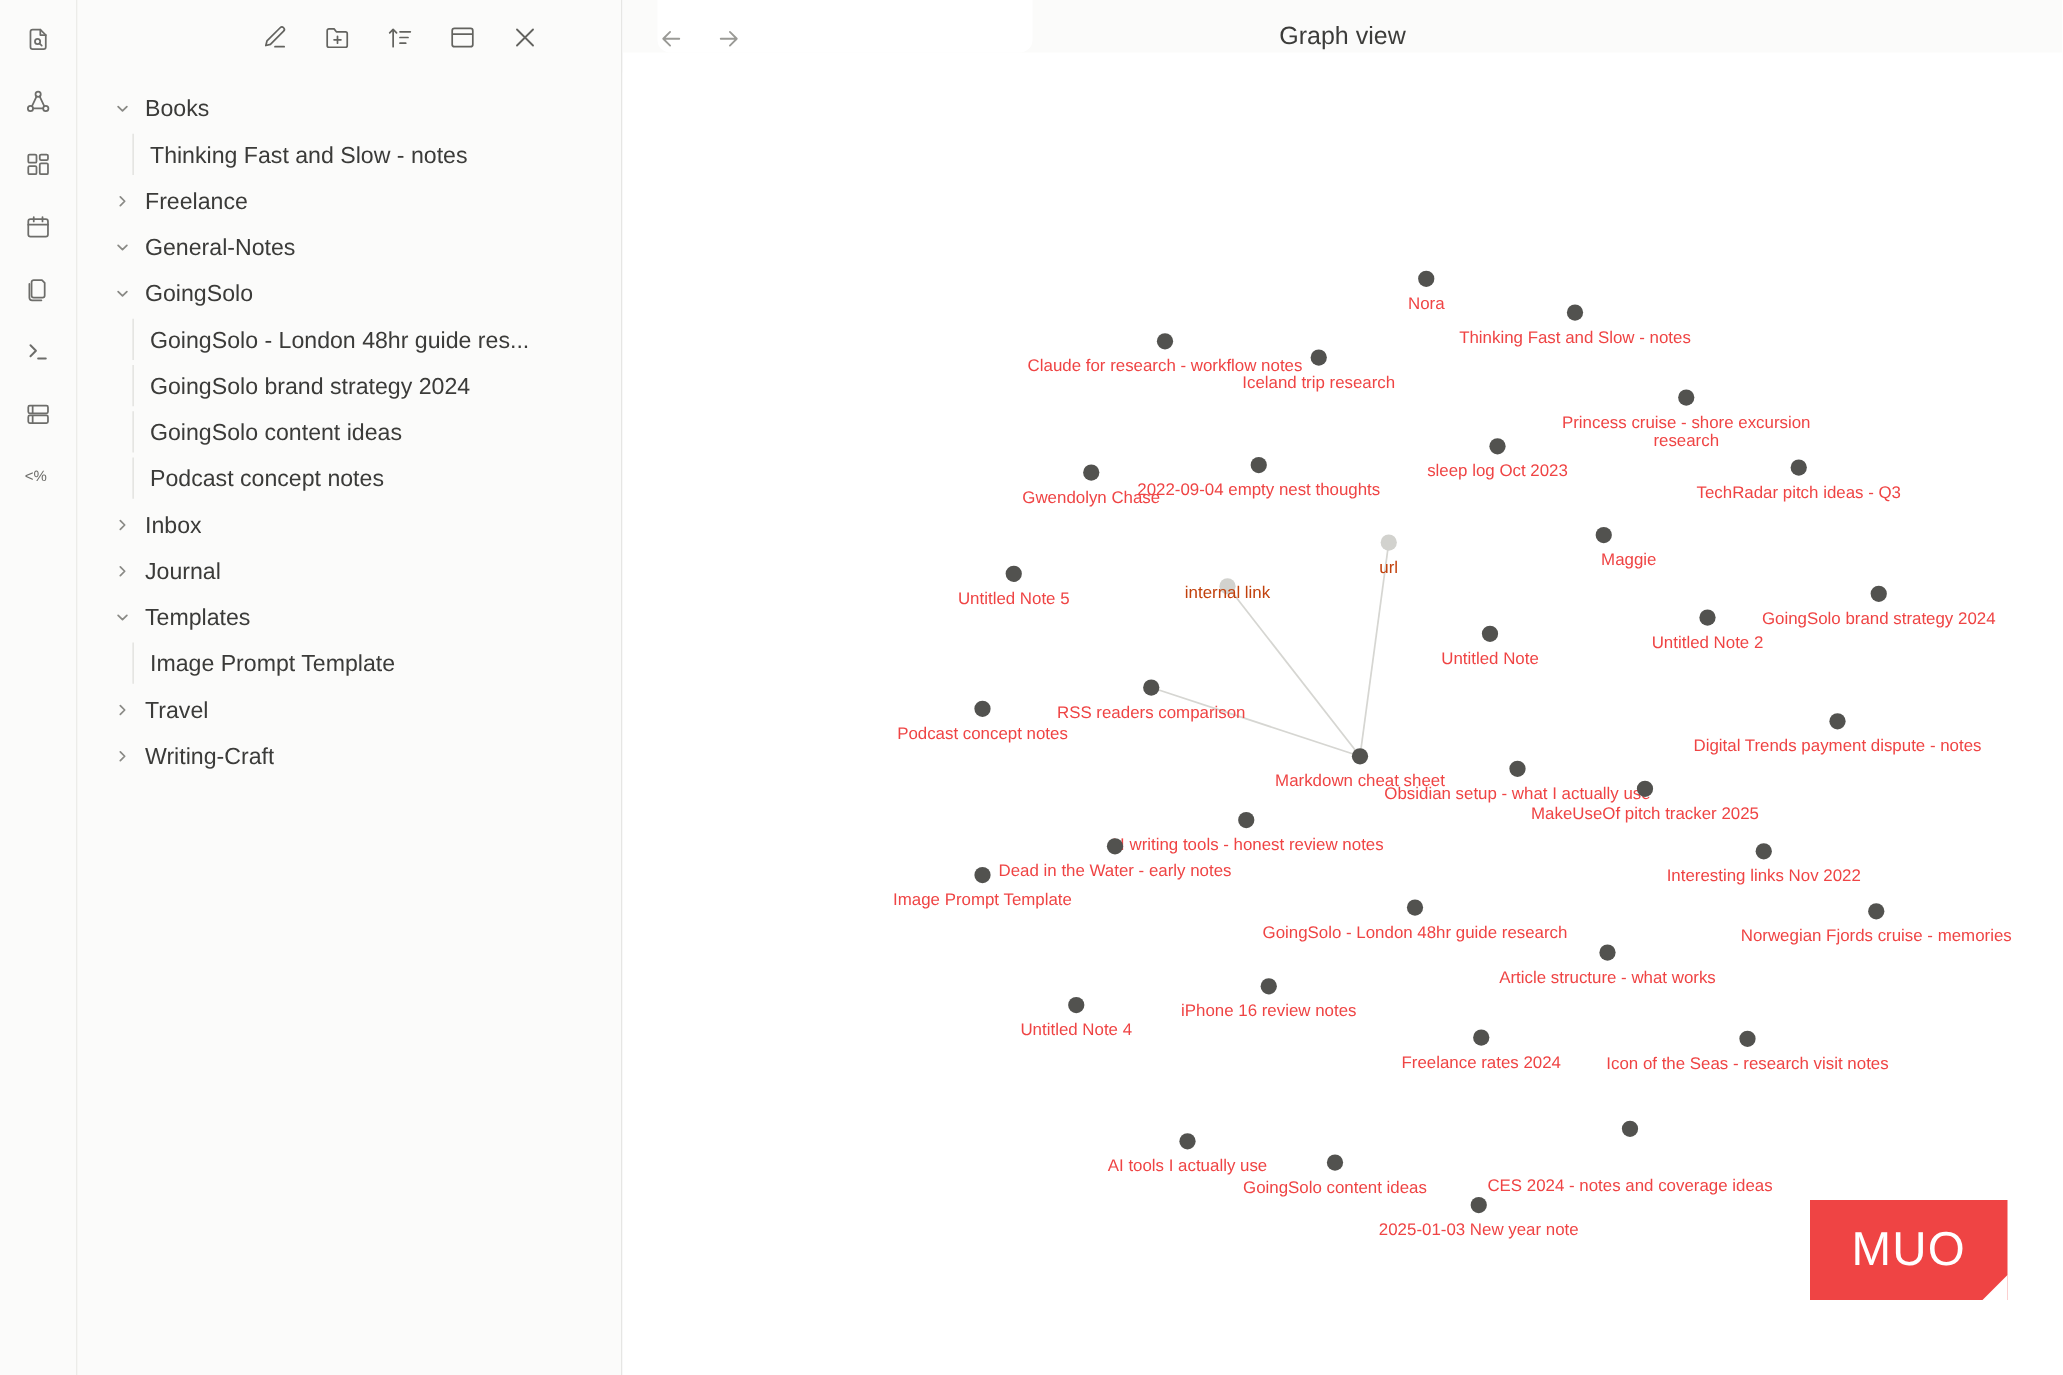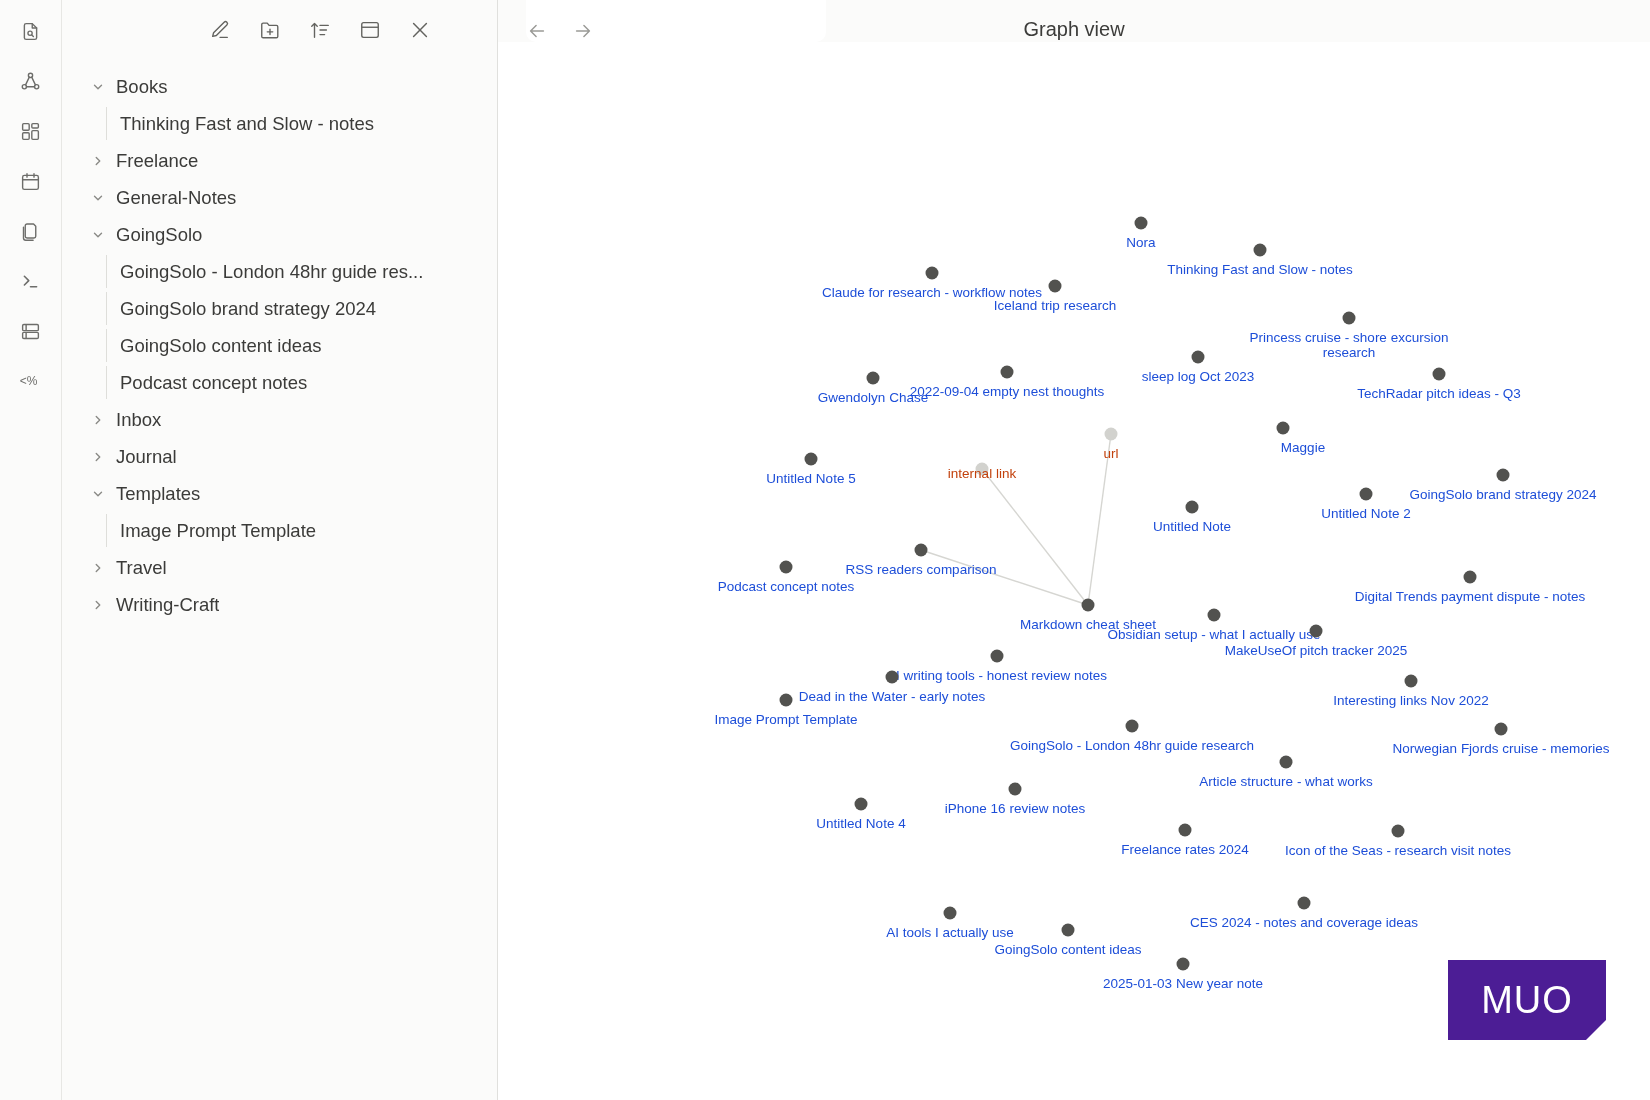--- a/index.html
+++ b/index.html
@@ -167,7 +167,7 @@
     position: absolute;
     transform: translate(-50%, 0);
     font-size: 13.5px;
-    color: #1d4ed8;
+    color: #ef4444;
     white-space: pre;
     text-align: center;
     line-height: 15px;

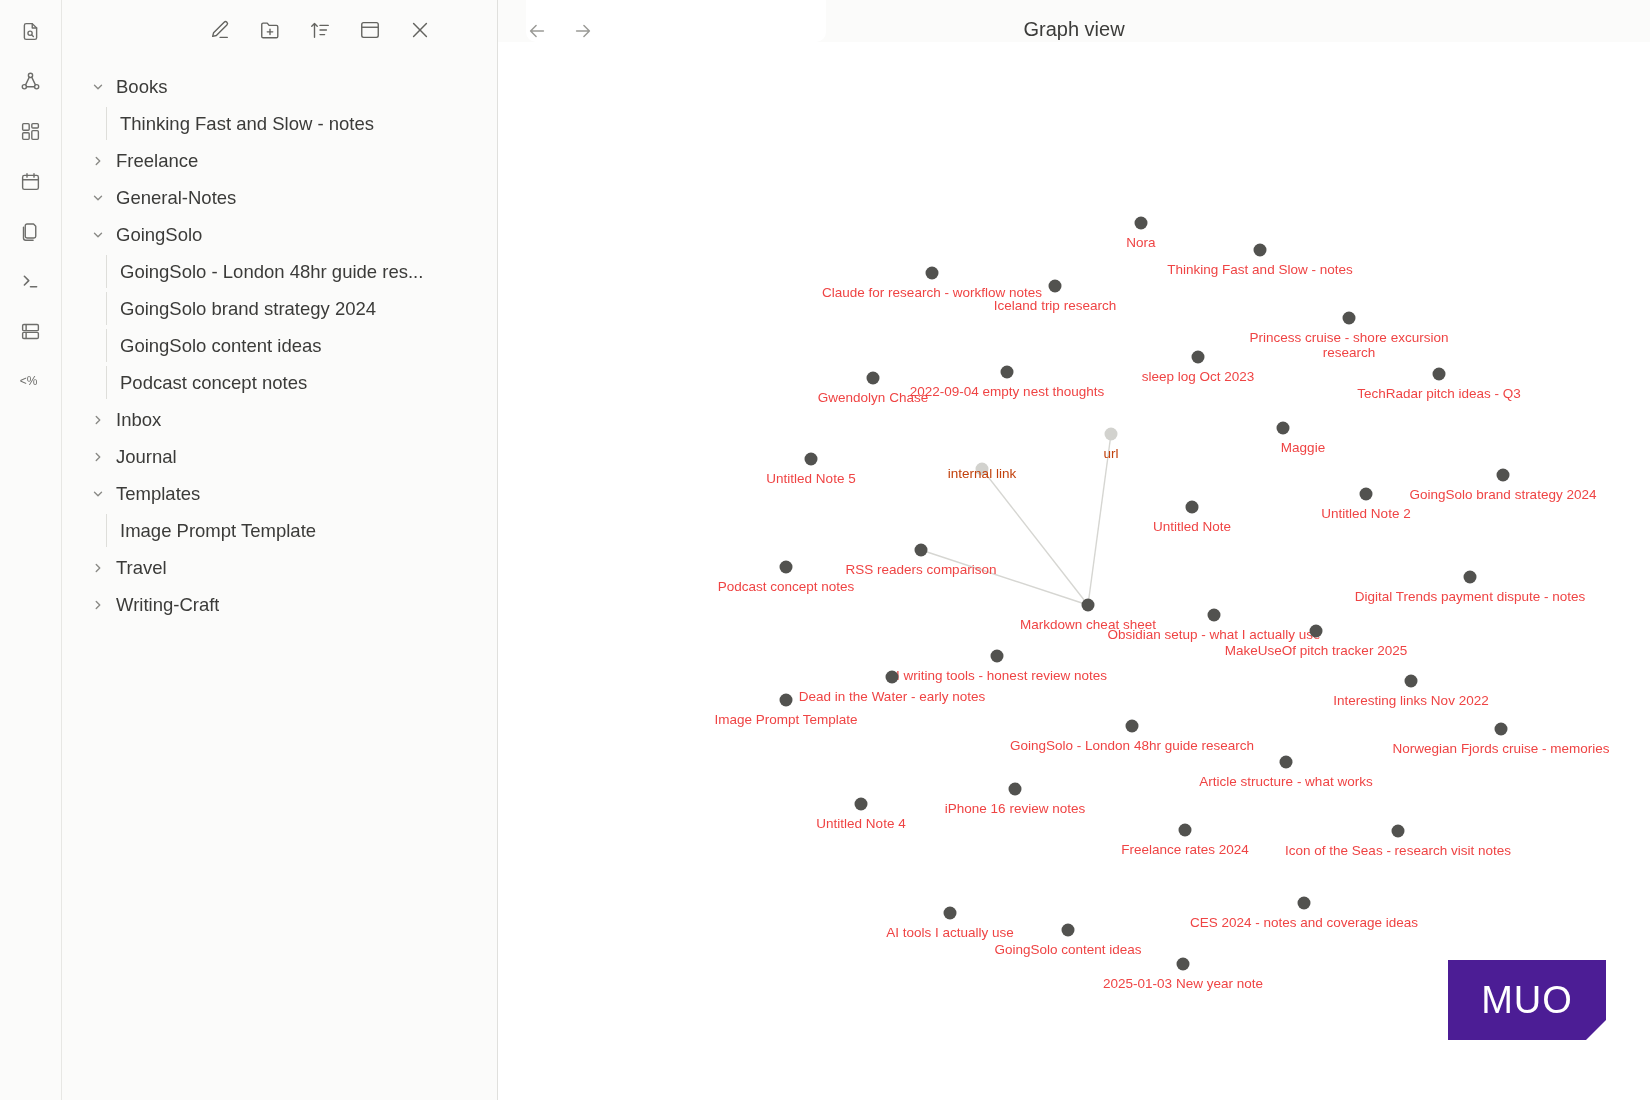--- a/index.html
+++ b/index.html
@@ -487,7 +487,7 @@
         <div class="node" style="left: 900px; top: 773px;"></div>
         <div class="node-label" style="left: 900px; top: 785px;">Icon of the Seas - research visit notes</div>
         <div class="node" style="left: 806px; top: 845px;"></div>
-        <div class="node-label" style="left: 806px; top: 857px;">CES 2024 - notes and coverage ideas</div>
+        <div class="node-label" style="left: 806px; top: 883px;">CES 2024 - notes and coverage ideas</div>
         <div class="node" style="left: 452px; top: 855px;"></div>
         <div class="node-label" style="left: 452px; top: 867px;">AI tools I actually use</div>
         <div class="node" style="left: 570px; top: 872px;"></div>

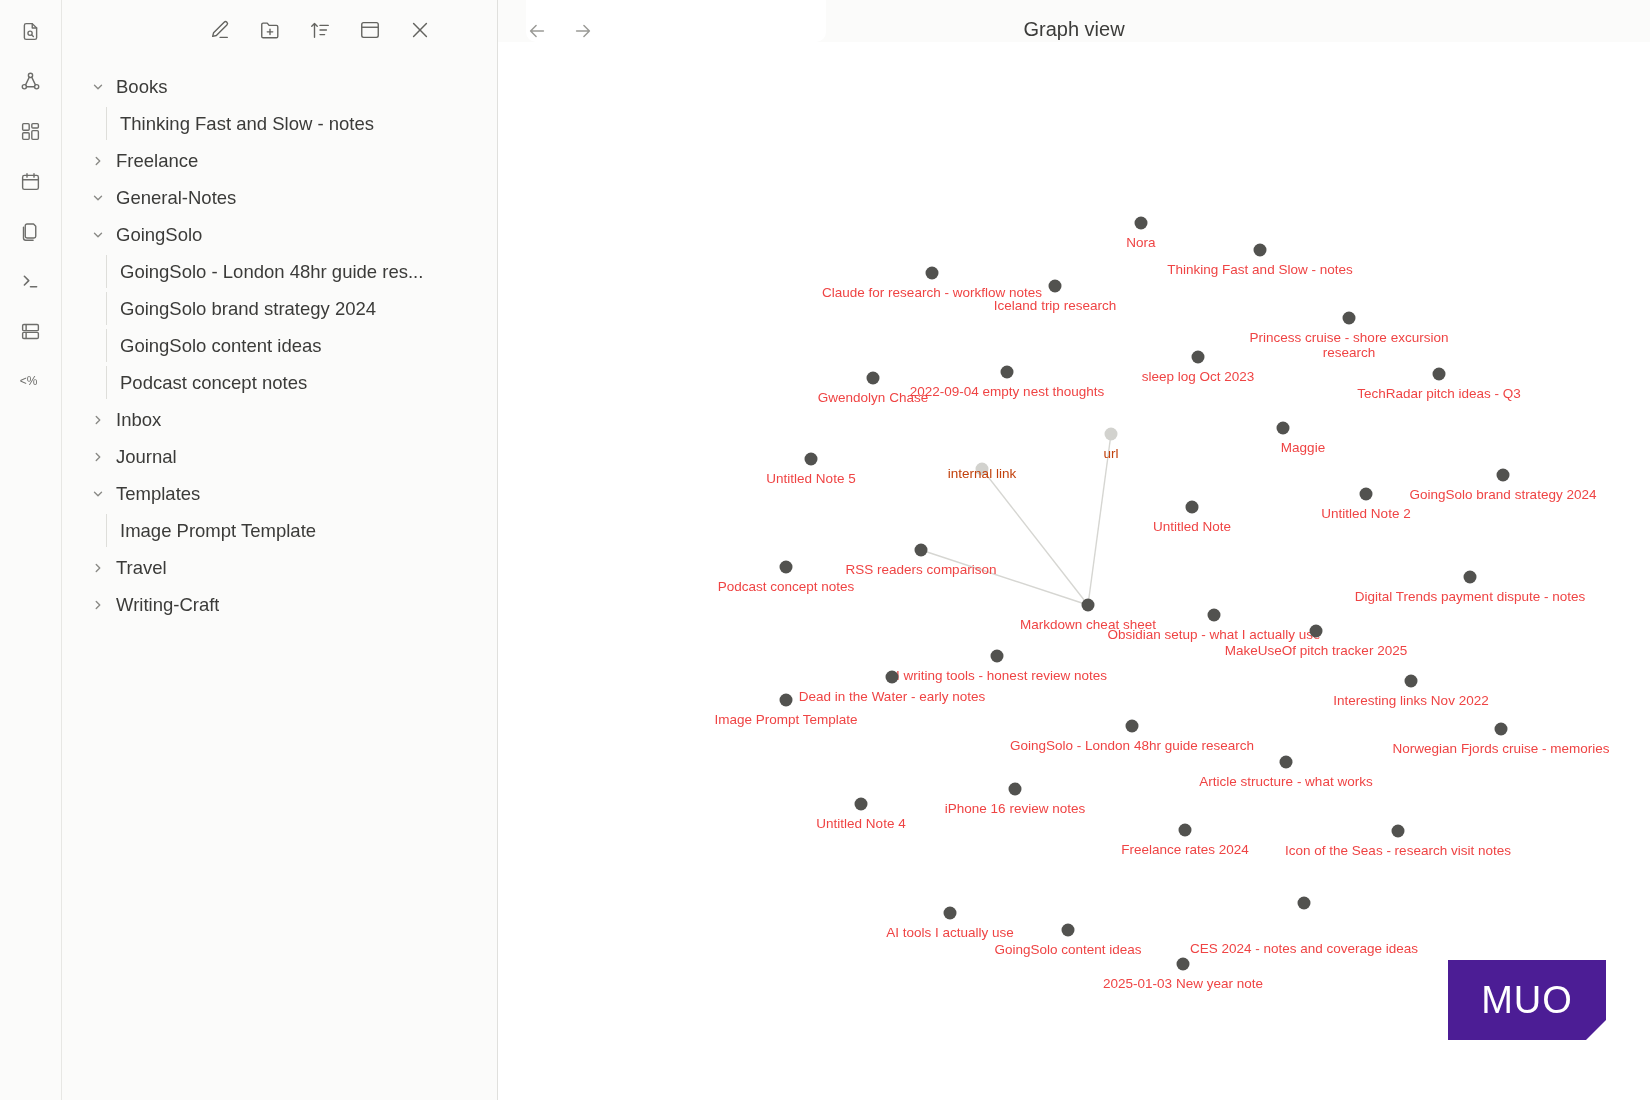--- a/index.html
+++ b/index.html
@@ -181,7 +181,7 @@
     bottom: 60px;
     width: 158px;
     height: 80px;
-    background: #4c1d95;
+    background: #ef4444;
     display: flex;
     align-items: center;
     justify-content: center;

